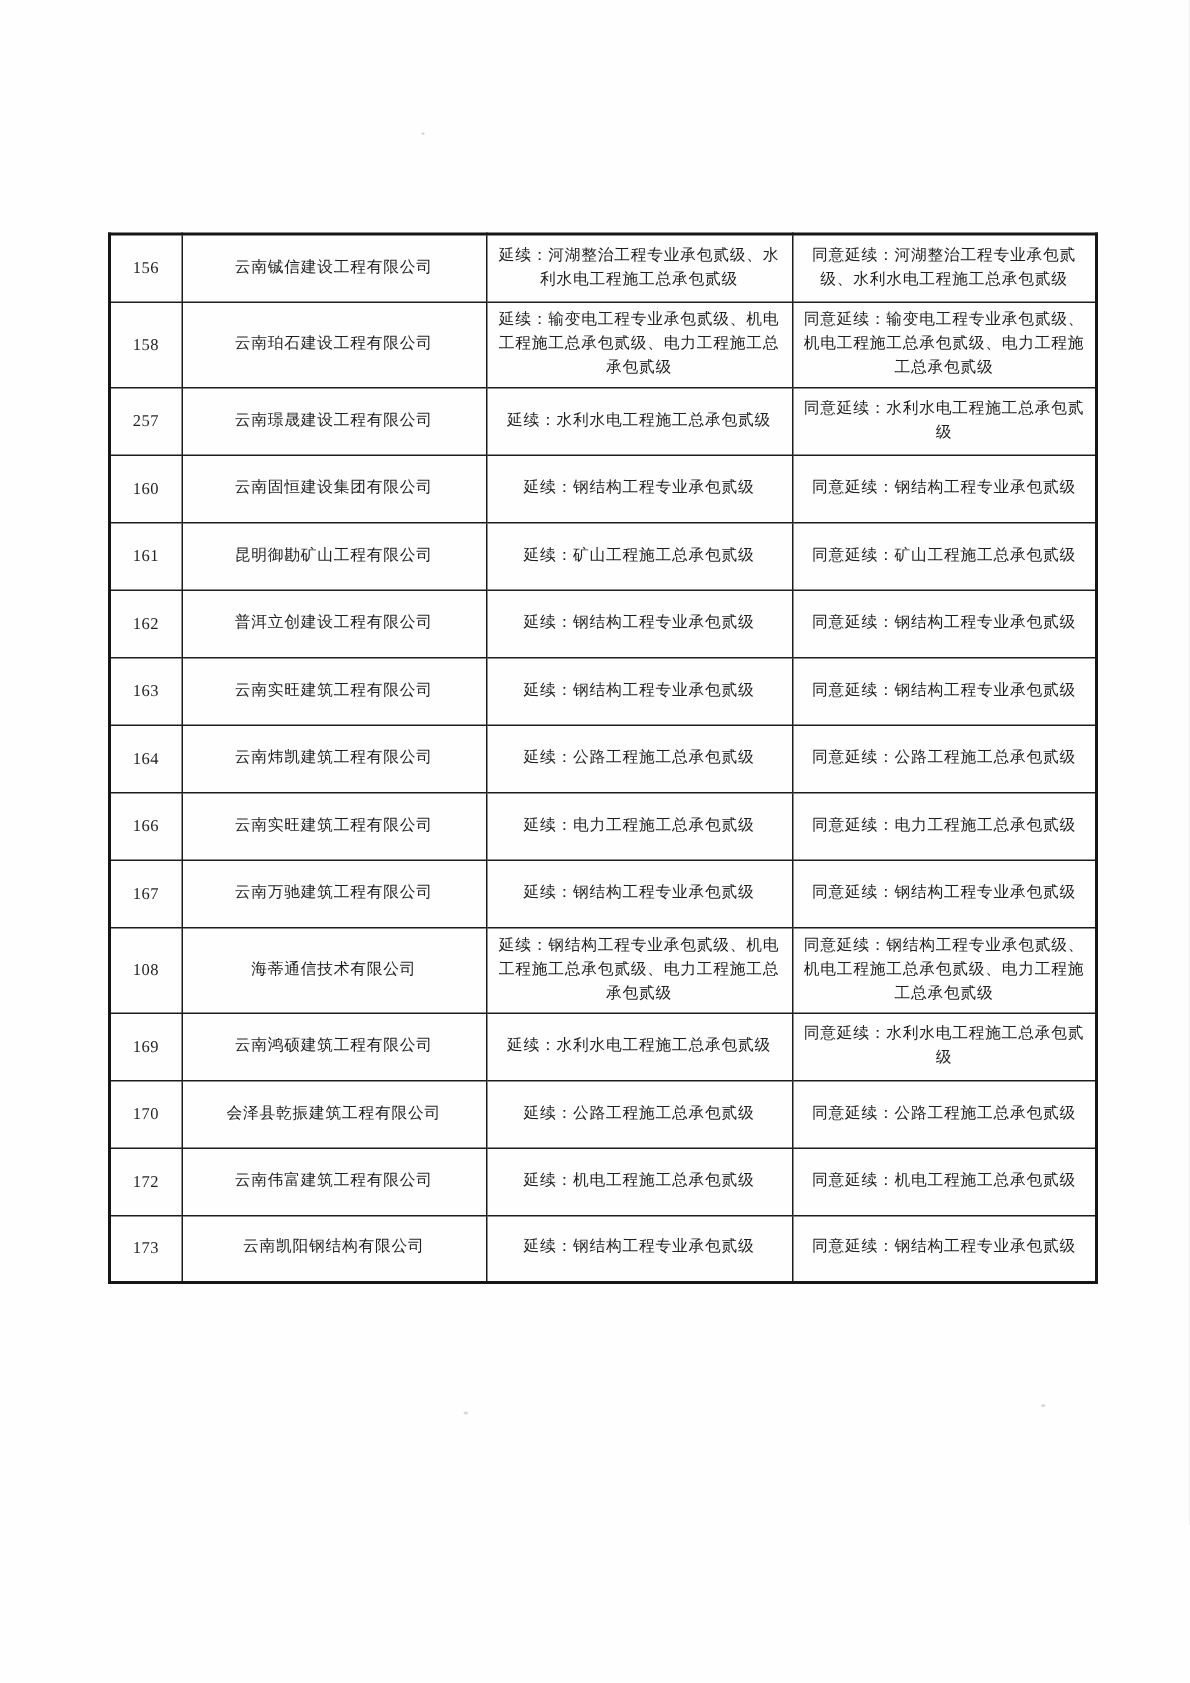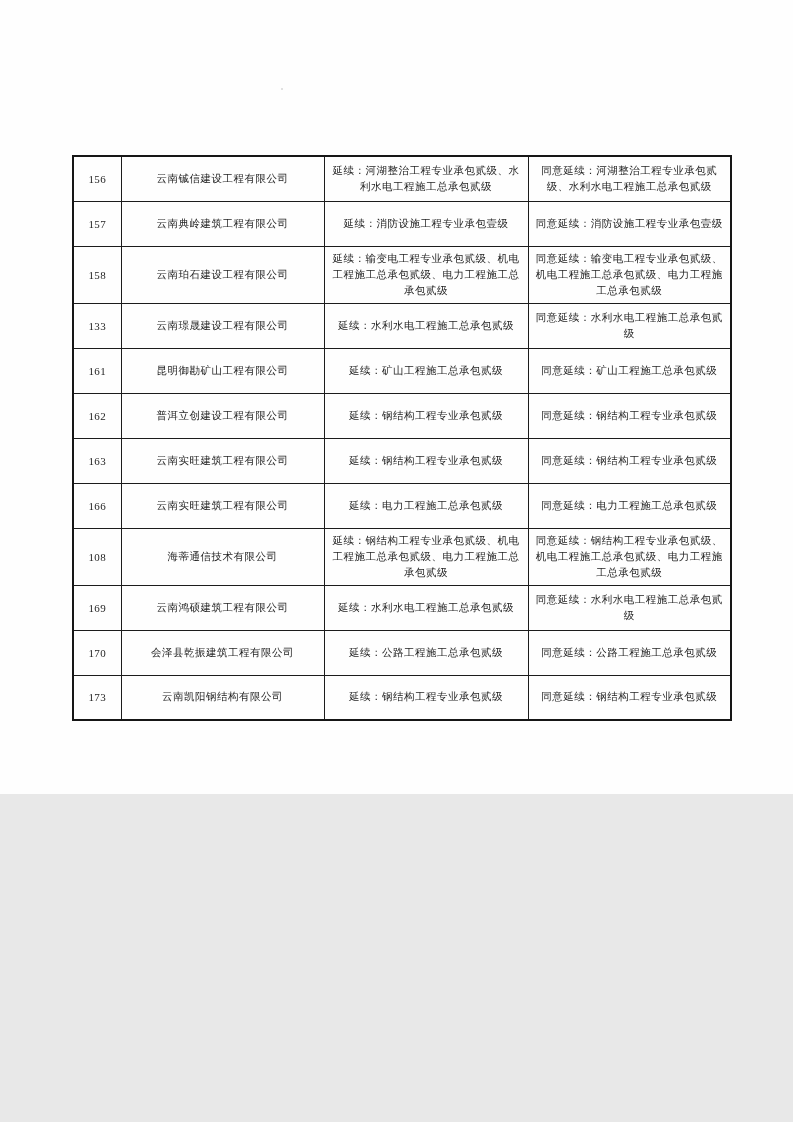--- a/index.html
+++ b/index.html
@@ -10,7 +10,7 @@
   .page {
     position: relative;
     width: 793px;
-    height: 794px;
+    height: 1122px;
     margin: 0 auto;
     background: #fefefe;
     overflow: hidden;

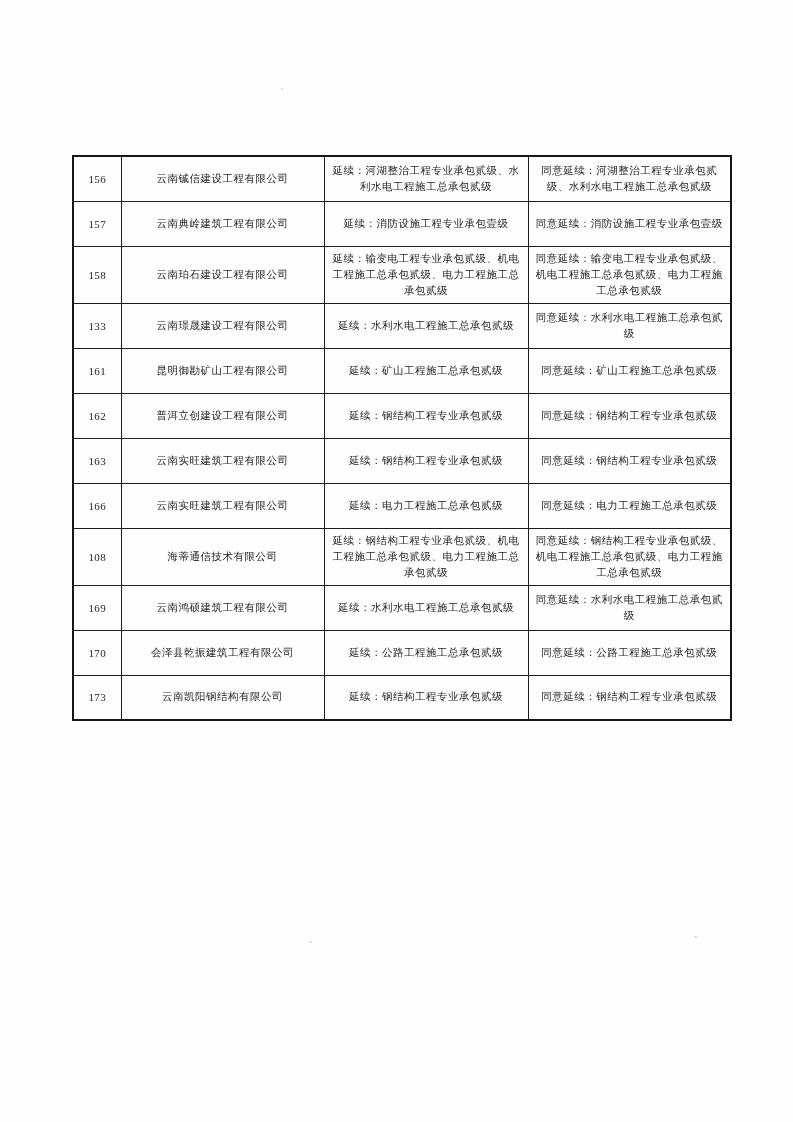--- a/index.html
+++ b/index.html
@@ -80,12 +80,6 @@
       <td>同意延续：河湖整治工程专业承包贰级、水利水电工程施工总承包贰级</td>
     </tr>
 
-    <tr>
-      <td class="cell-no">157</td>
-      <td>云南典岭建筑工程有限公司</td>
-      <td>延续：消防设施工程专业承包壹级</td>
-      <td>同意延续：消防设施工程专业承包壹级</td>
-    </tr>
 
     <tr>
       <td class="cell-no">158</td>

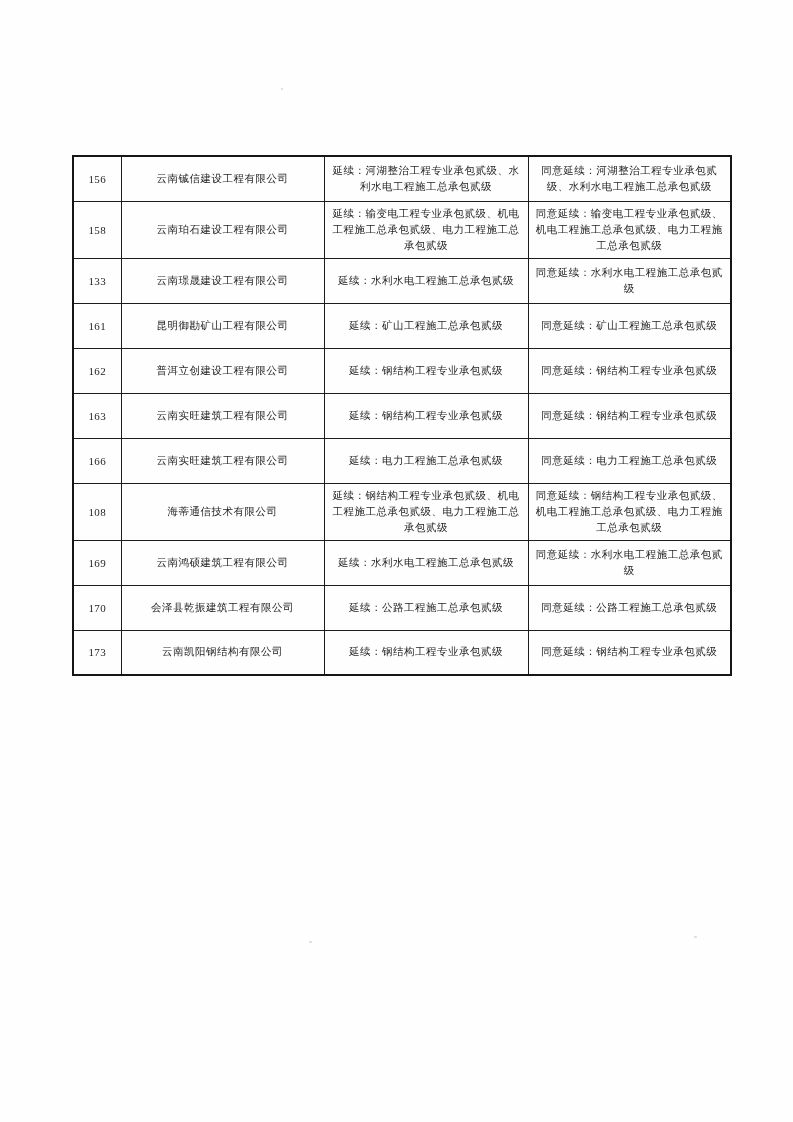--- a/index.html
+++ b/index.html
@@ -89,7 +89,7 @@
     </tr>
 
     <tr>
-      <td class="cell-no">133</td>
+      <td class="cell-no">257</td>
       <td>云南璟晟建设工程有限公司</td>
       <td>延续：水利水电工程施工总承包贰级</td>
       <td>同意延续：水利水电工程施工总承包贰级</td>

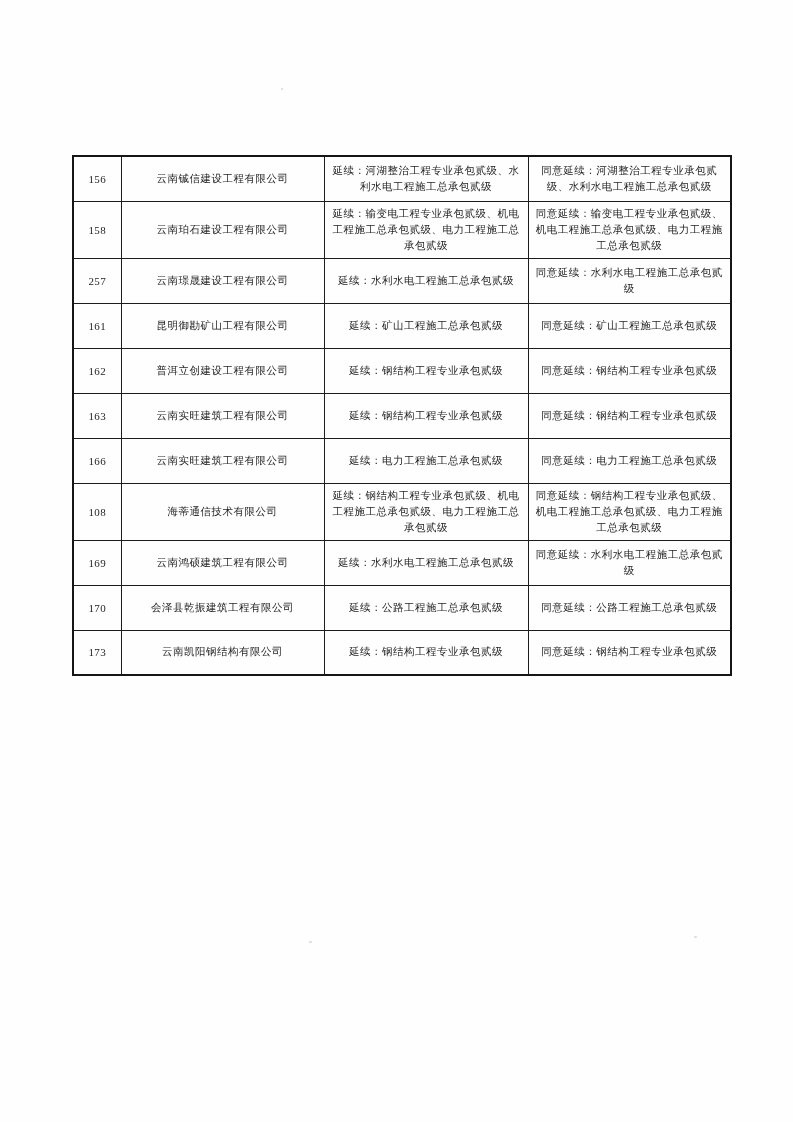--- a/index.html
+++ b/index.html
@@ -95,6 +95,12 @@
       <td>同意延续：水利水电工程施工总承包贰级</td>
     </tr>
 
+    <tr>
+      <td class="cell-no">160</td>
+      <td>云南固恒建设集团有限公司</td>
+      <td>延续：钢结构工程专业承包贰级</td>
+      <td>同意延续：钢结构工程专业承包贰级</td>
+    </tr>
 
     <tr>
       <td class="cell-no">161</td>

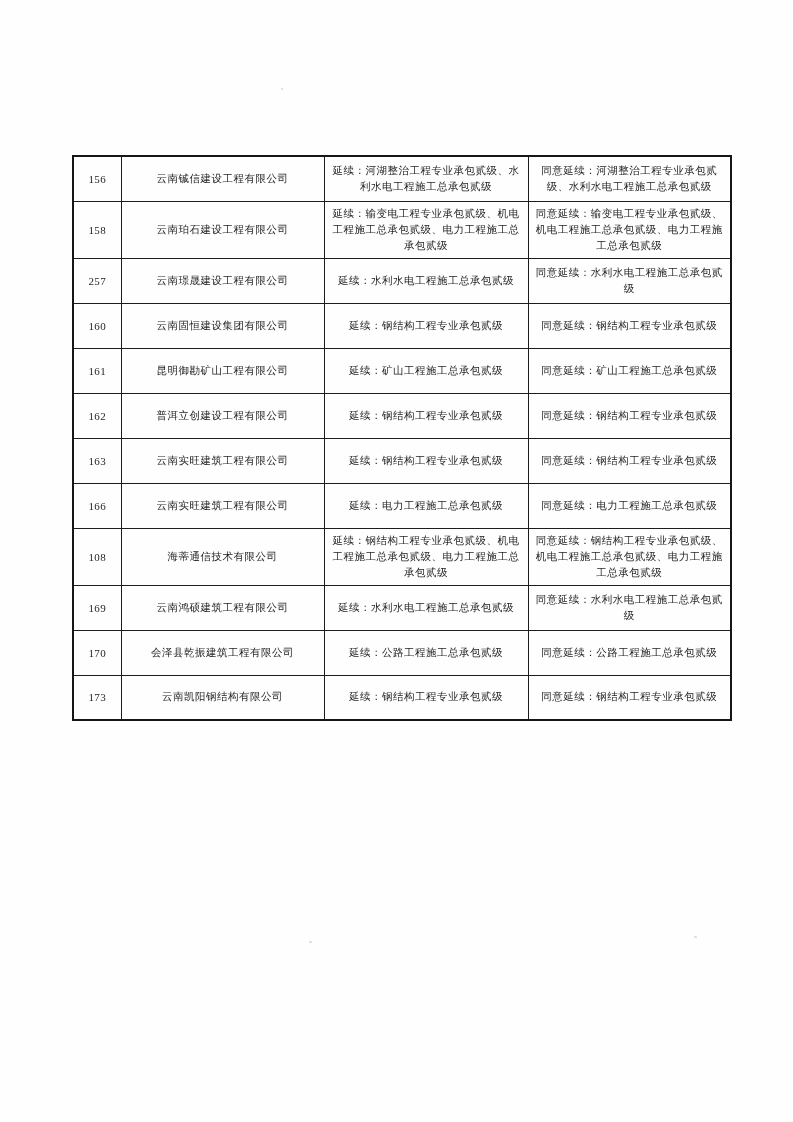--- a/index.html
+++ b/index.html
@@ -123,6 +123,12 @@
       <td>同意延续：钢结构工程专业承包贰级</td>
     </tr>
 
+    <tr>
+      <td class="cell-no">164</td>
+      <td>云南炜凯建筑工程有限公司</td>
+      <td>延续：公路工程施工总承包贰级</td>
+      <td>同意延续：公路工程施工总承包贰级</td>
+    </tr>
 
 
     <tr>

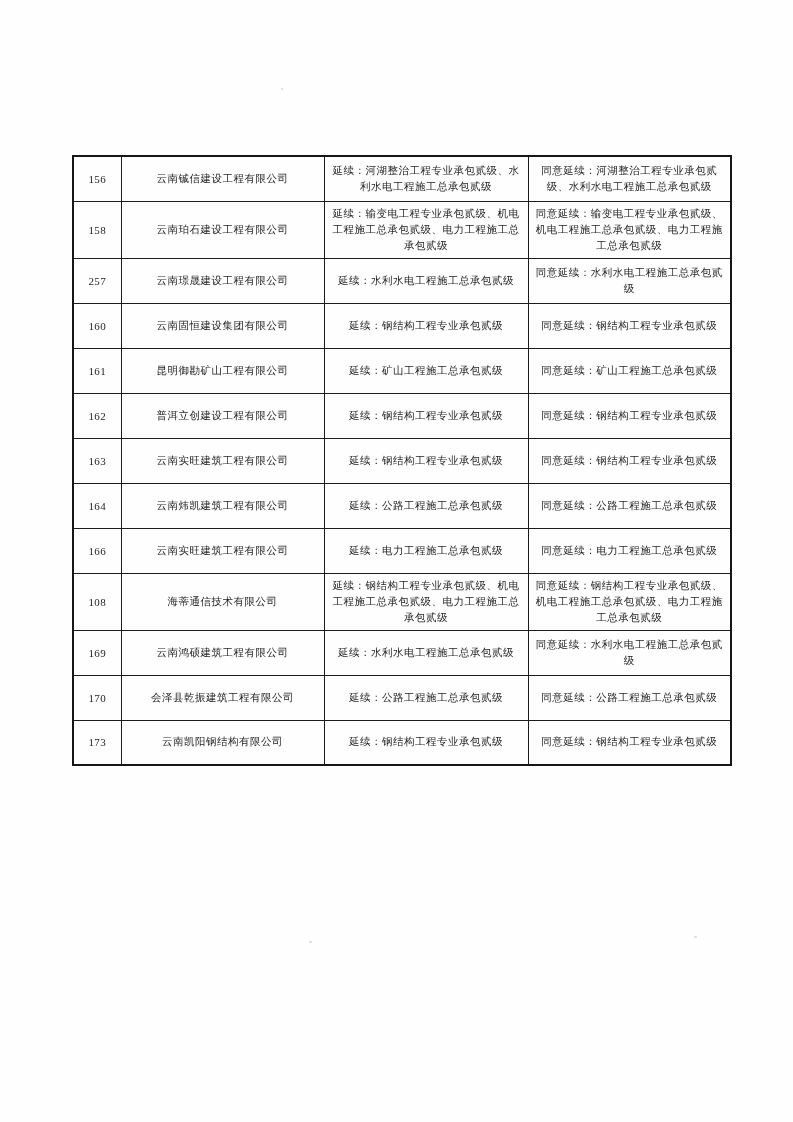--- a/index.html
+++ b/index.html
@@ -138,6 +138,12 @@
       <td>同意延续：电力工程施工总承包贰级</td>
     </tr>
 
+    <tr>
+      <td class="cell-no">167</td>
+      <td>云南万驰建筑工程有限公司</td>
+      <td>延续：钢结构工程专业承包贰级</td>
+      <td>同意延续：钢结构工程专业承包贰级</td>
+    </tr>
 
     <tr>
       <td class="cell-no">108</td>

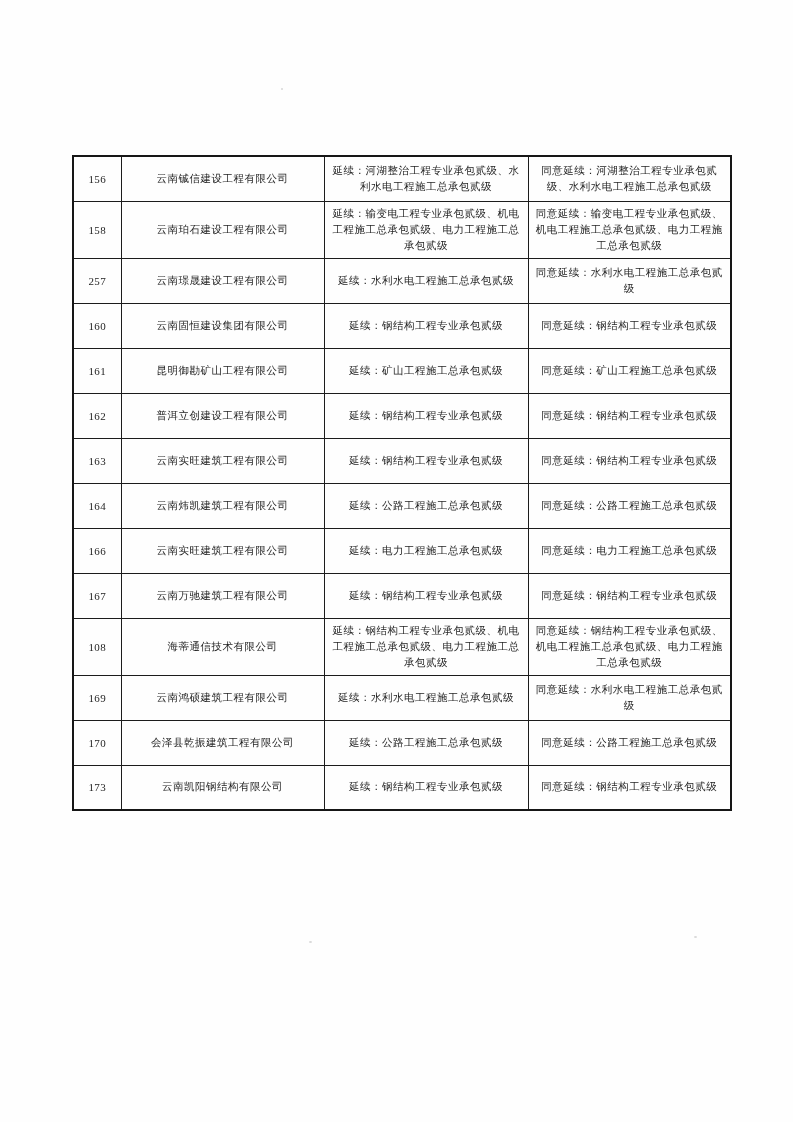--- a/index.html
+++ b/index.html
@@ -167,6 +167,12 @@
     </tr>
 
 
+    <tr>
+      <td class="cell-no">172</td>
+      <td>云南伟富建筑工程有限公司</td>
+      <td>延续：机电工程施工总承包贰级</td>
+      <td>同意延续：机电工程施工总承包贰级</td>
+    </tr>
 
     <tr>
       <td class="cell-no">173</td>

